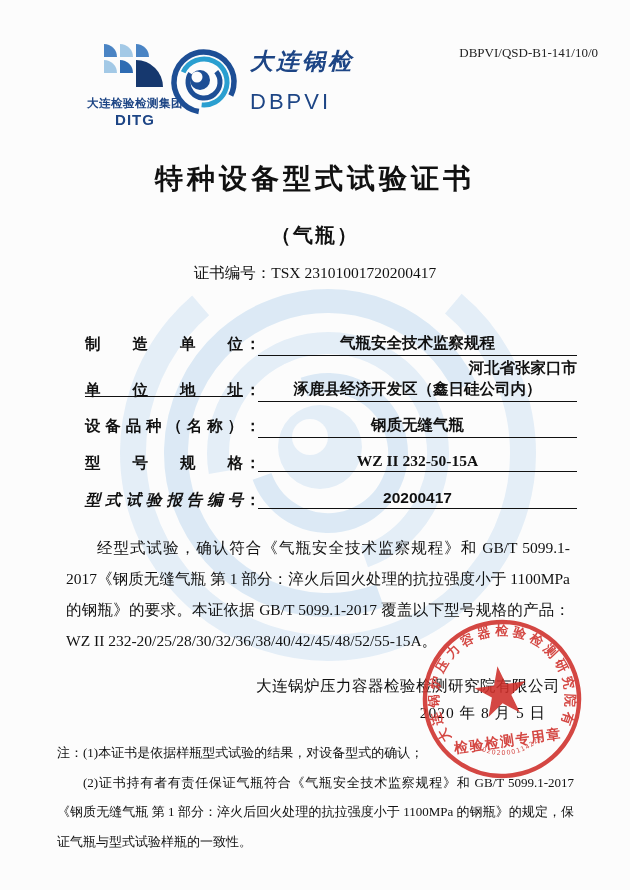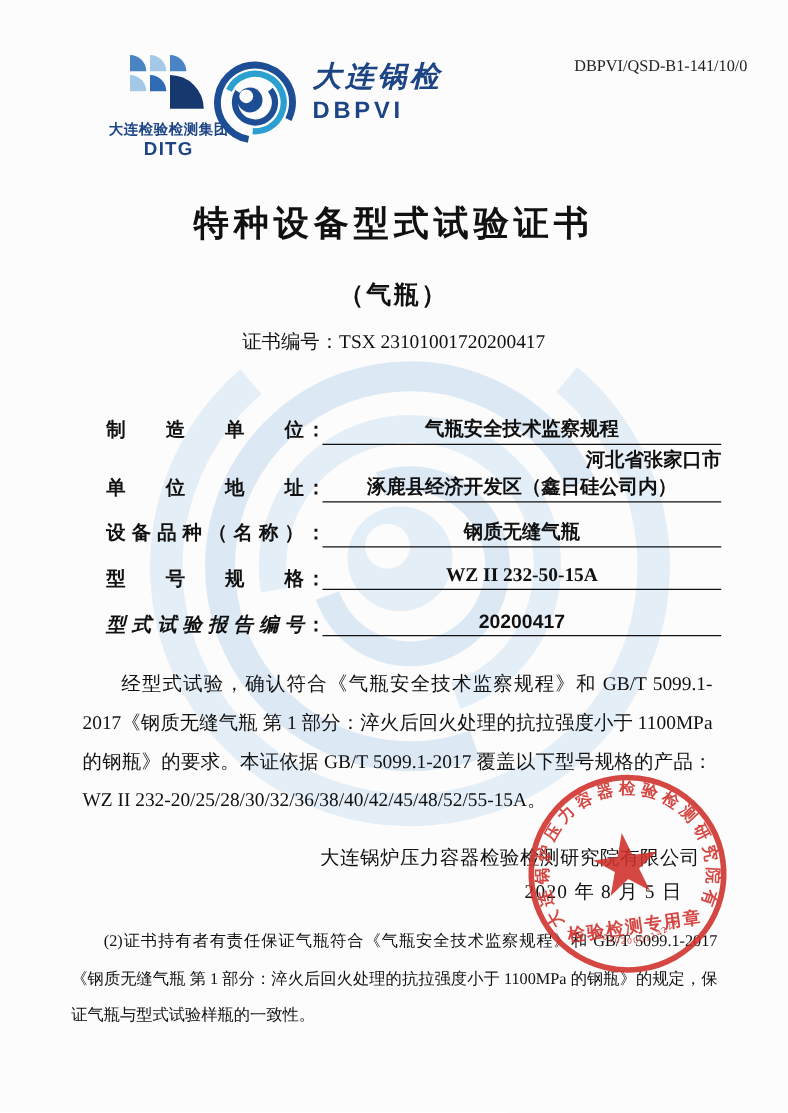--- a/index.html
+++ b/index.html
@@ -18,7 +18,7 @@
   .dbpvi{position:absolute;left:168px;top:46px;z-index:1;display:flex;align-items:flex-start;}
   .dbpvi-text{margin-left:10px;font-family:"Liberation Sans","DejaVu Sans",sans-serif;color:#1d4585;}
   .dbpvi-cn{font-size:23px;font-weight:bold;letter-spacing:3px;font-style:italic;}
-  .dbpvi-en{font-size:19px;font-weight:bold;letter-spacing:3px;margin-top:1px;}
+  .dbpvi-en{font-size:22px;font-weight:normal;letter-spacing:3px;margin-top:12px;}
   .doc-number{position:absolute;top:45px;right:32px;font-size:13px;z-index:1;color:#222;}
   
   .title{position:absolute;left:0;right:0;top:160px;text-align:center;z-index:1;

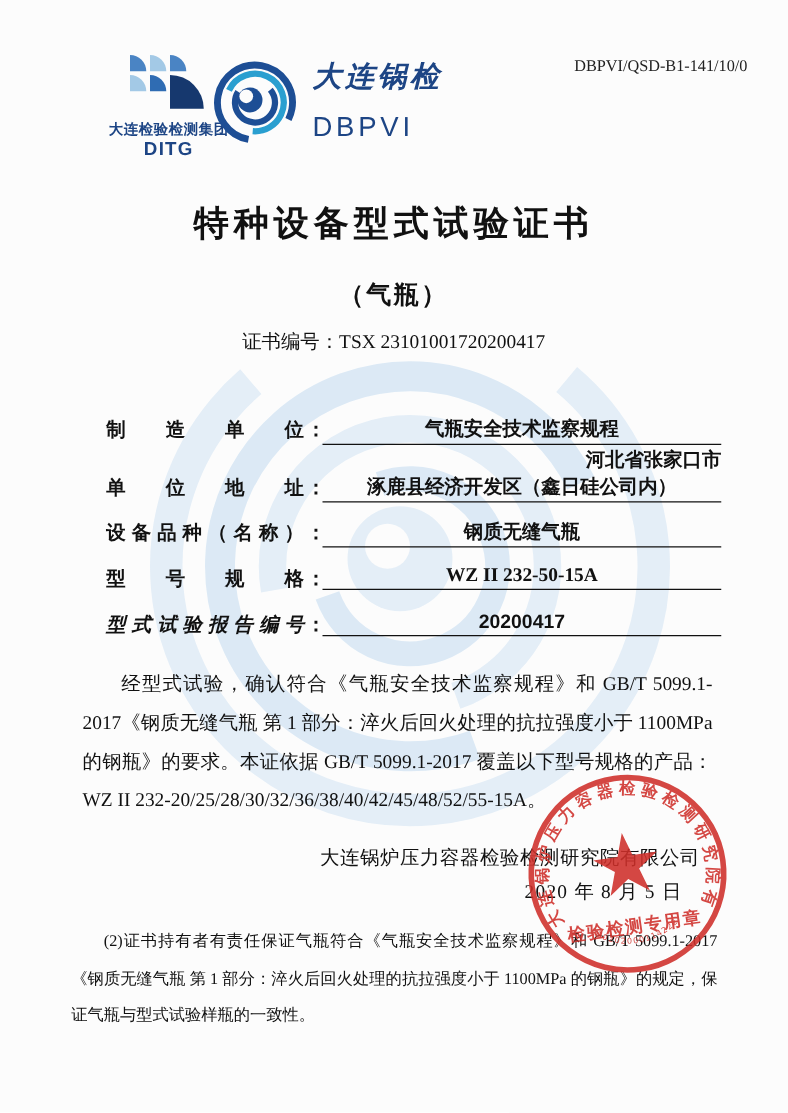--- a/index.html
+++ b/index.html
@@ -115,7 +115,7 @@
 
     <div>
       <div class="f-above" style="top:28px;">河北省张家口市</div>
-      <span class="f-label" style="top:50px;">单位地址</span>
+      <span class="f-label" style="top:50px;text-decoration:underline;">单位地址</span>
       <span class="f-colon" style="top:50px;">：</span>
       <div class="f-line" style="top:49px;">涿鹿县经济开发区（鑫日硅公司内）</div>
     </div>

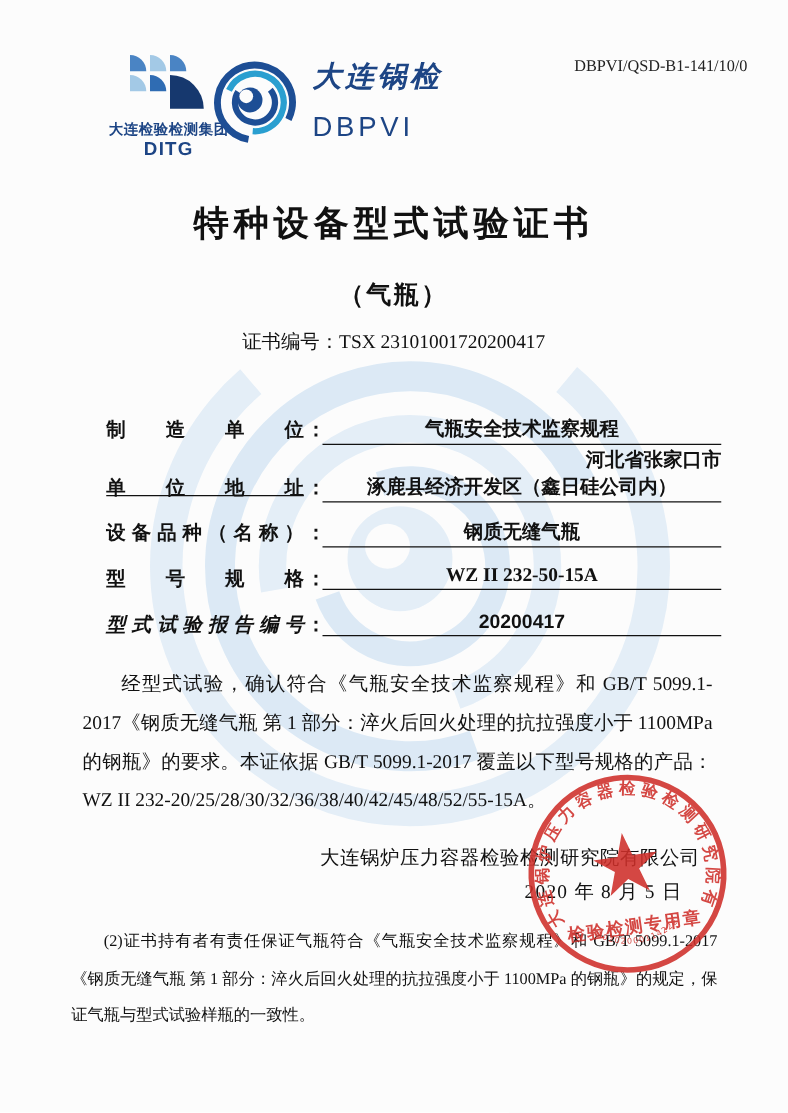--- a/index.html
+++ b/index.html
@@ -161,6 +161,7 @@
   </svg>
 
   <div class="notes">
+    <p class="n1">注：(1)本证书是依据样瓶型式试验的结果，对设备型式的确认；</p>
     <p class="n2">(2)证书持有者有责任保证气瓶符合《气瓶安全技术监察规程》和 GB/T 5099.1-2017《钢质无缝气瓶 第 1 部分：淬火后回火处理的抗拉强度小于 1100MPa 的钢瓶》的规定，保证气瓶与型式试验样瓶的一致性。</p>
   </div>
 

